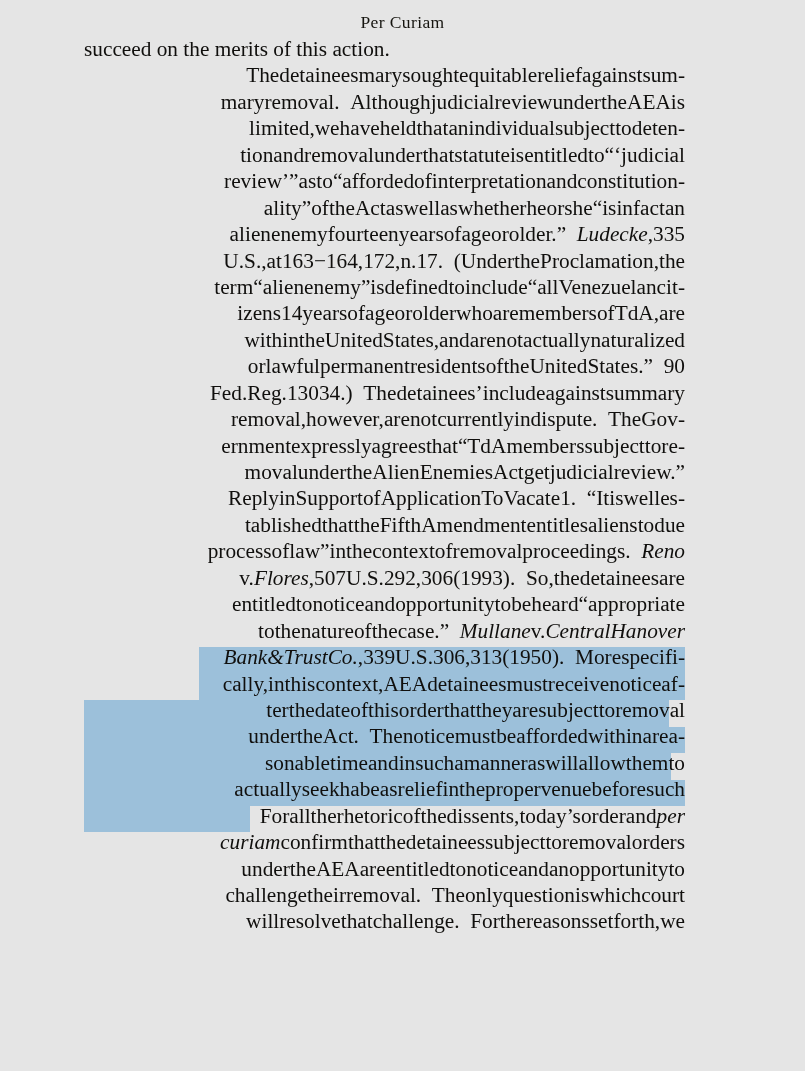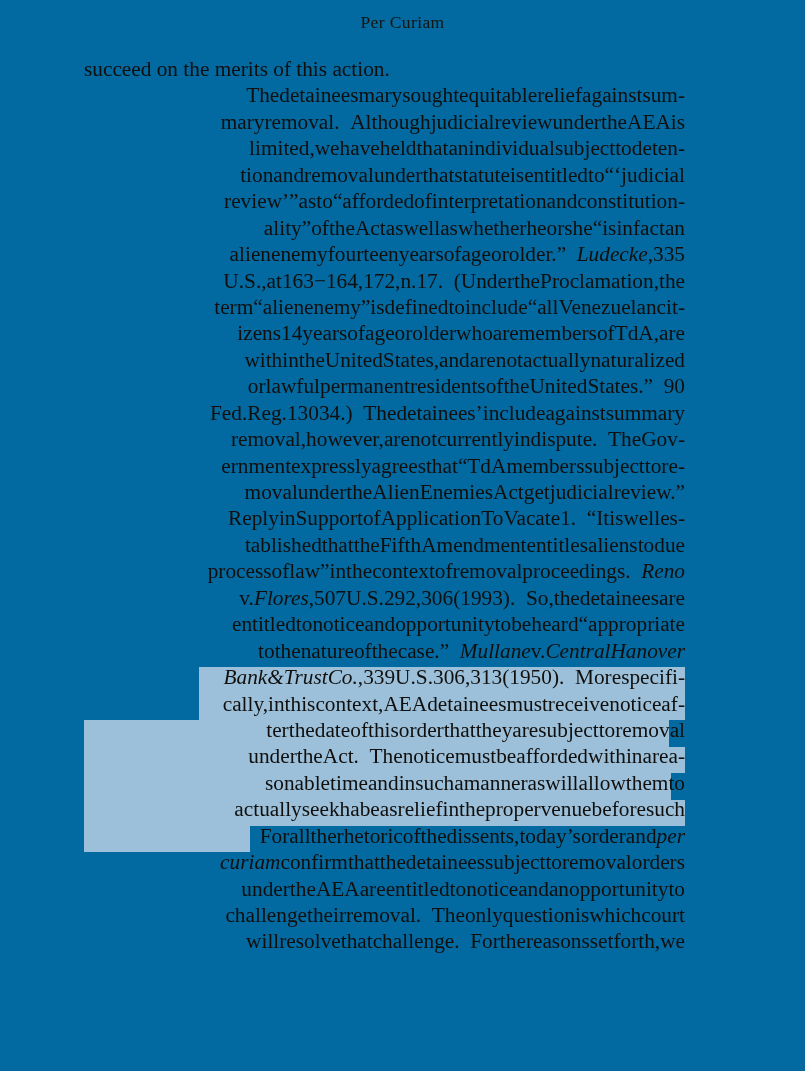--- a/index.html
+++ b/index.html
@@ -22,7 +22,7 @@
     top: 0;
     width: 805px;
     height: 1071px;
-    background: #0369a1;
+    background: #e5e5e5;
   }
 
   .running-head {

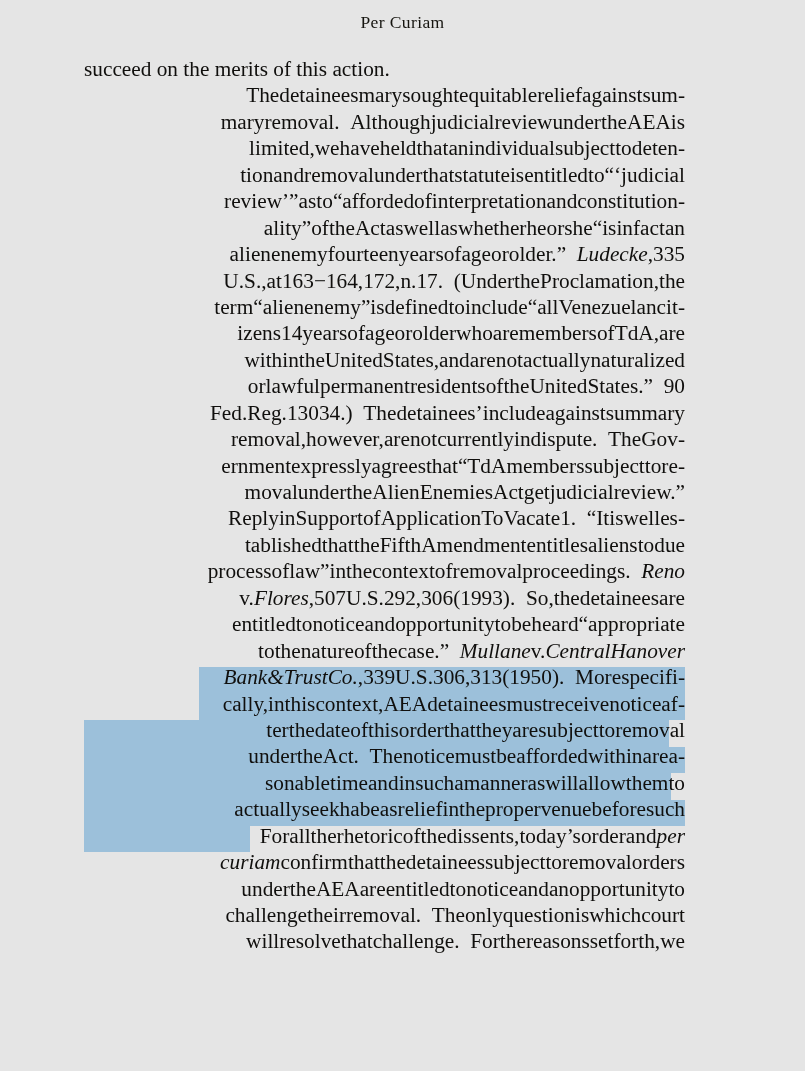--- a/index.html
+++ b/index.html
@@ -39,7 +39,7 @@
   .body-col {
     position: absolute;
     left: 84px;
-    top: 56px;
+    top: 36px;
     width: 601px;
   }
 

